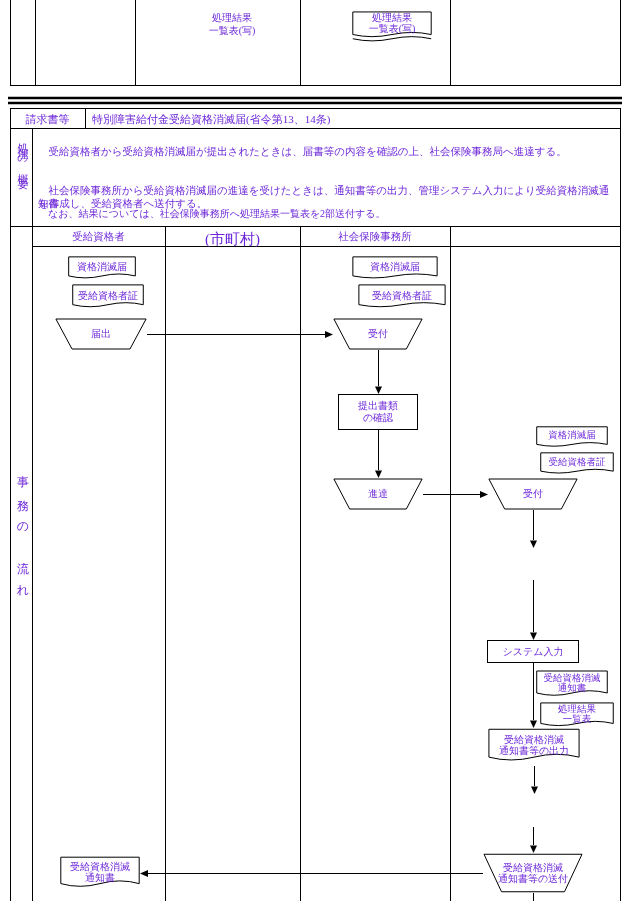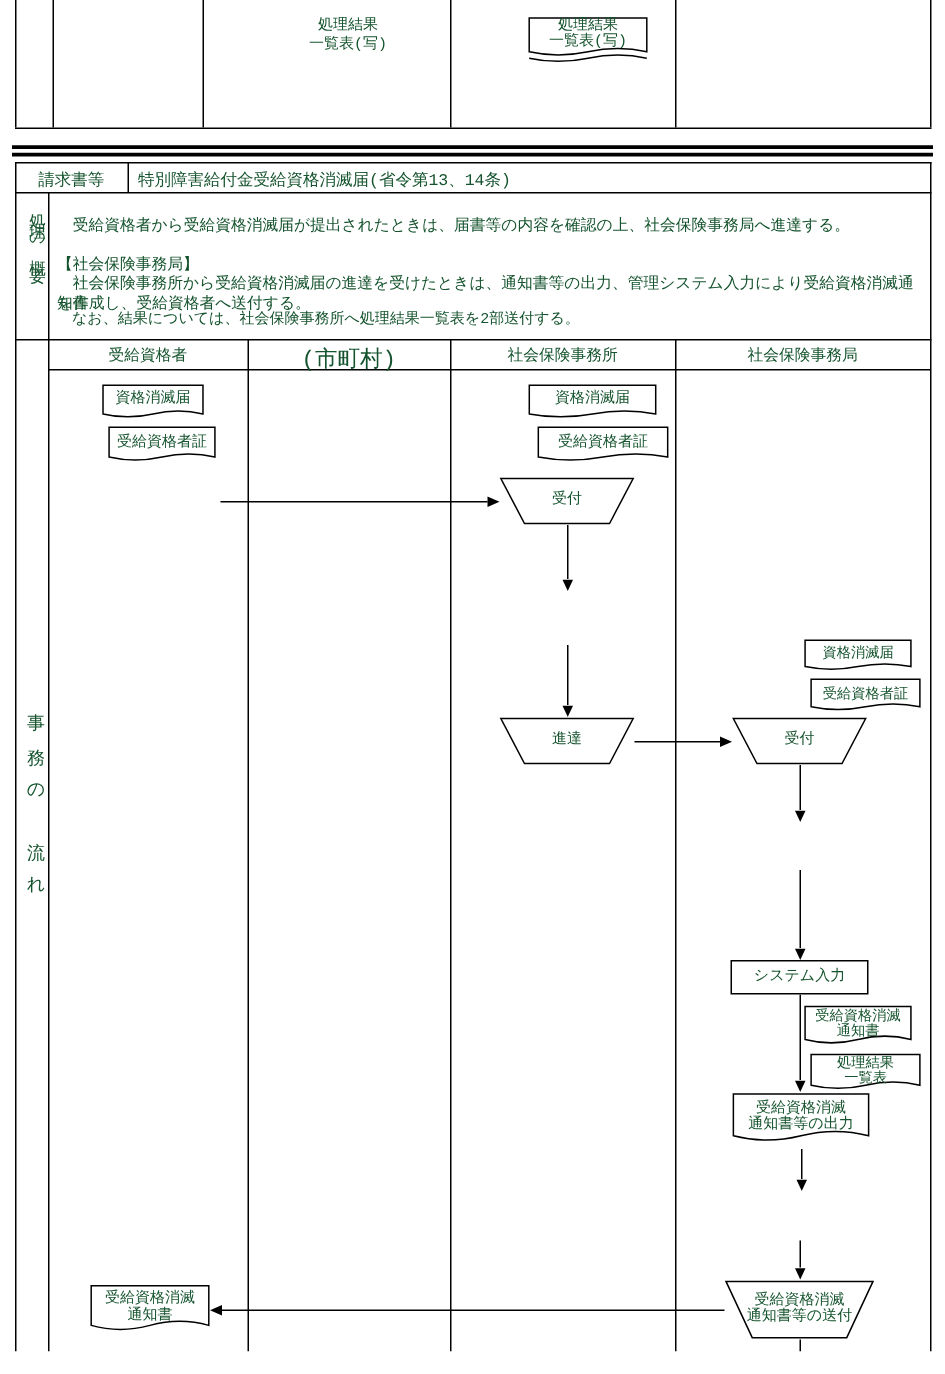--- a/index.html
+++ b/index.html
@@ -4,7 +4,7 @@
 <style>
   html,body{margin:0;padding:0;background:#fff}
   .page{position:relative;width:630px;height:901px;background:#fff;overflow:hidden;
-        font-family:Liberation Mono, monospace;color:#14532d}
+        font-family:Liberation Serif, serif;color:#6d28d9}
   .lines{position:absolute;left:0;top:0}
   .txt{position:absolute;white-space:pre-line}
   .ctr{text-align:center}

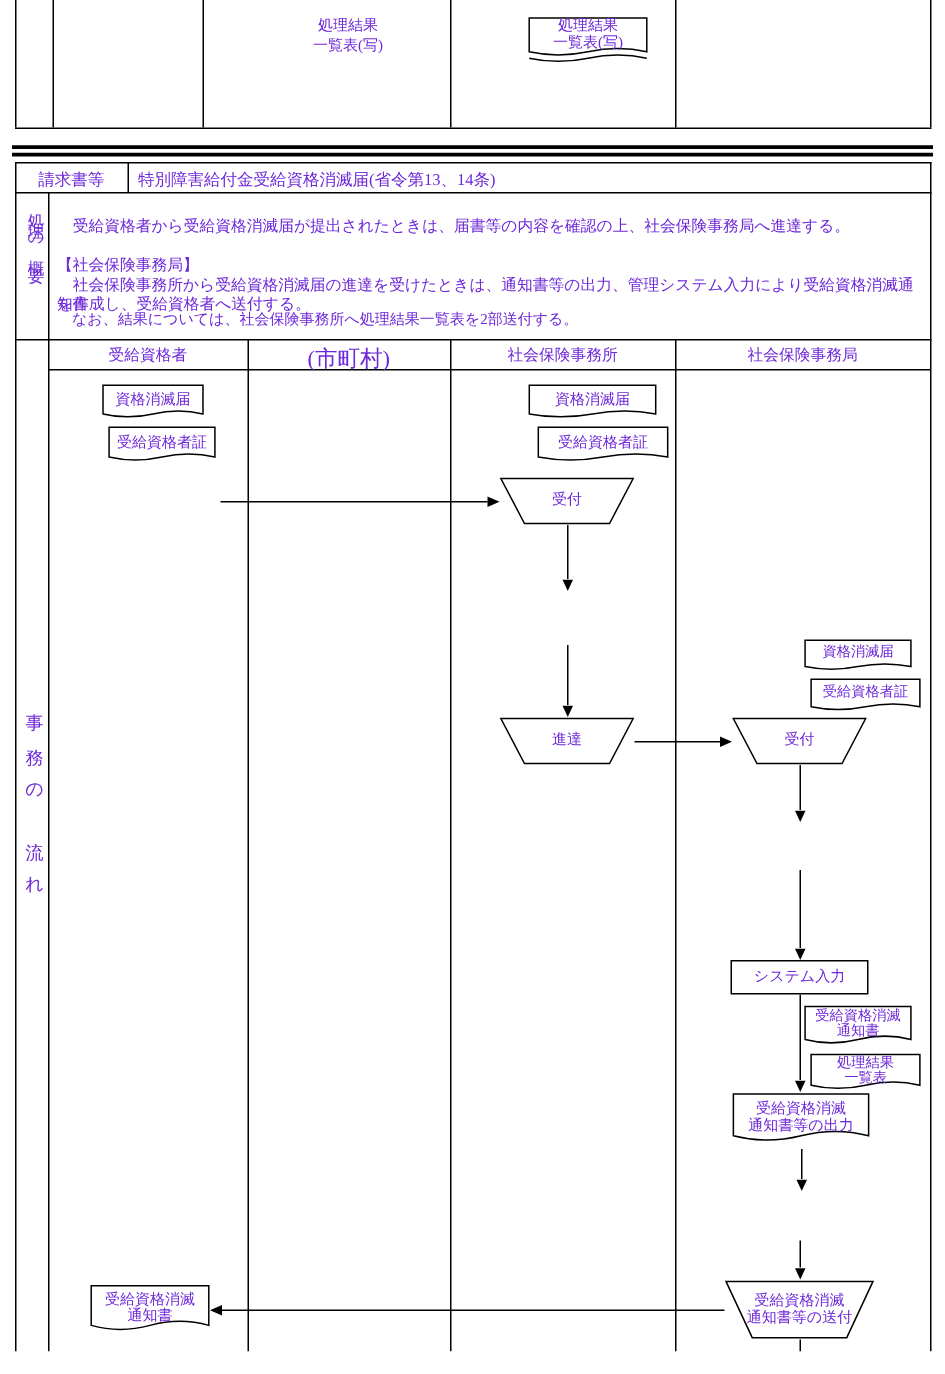--- a/index.html
+++ b/index.html
@@ -94,7 +94,6 @@
 
   <div class="vlabel" style="left:15px;top:134px;font-size:11px;letter-spacing:6px">処理の概要</div>
   <div class="txt" style="left:38px;top:145px;width:578px;font-size:10.5px;line-height:13px">　受給資格者から受給資格消滅届が提出されたときは、届書等の内容を確認の上、社会保険事務局へ進達する。</div>
-  <div class="txt" style="left:38px;top:171px;width:578px;font-size:10.5px;line-height:13px">【社会保険事務局】</div>
   <div class="txt" style="left:38px;top:184px;width:578px;font-size:10.5px;line-height:13px">　社会保険事務所から受給資格消滅届の進達を受けたときは、通知書等の出力、管理システム入力により受給資格消滅通知書</div>
   <div class="txt" style="left:38px;top:197px;width:578px;font-size:10.5px;line-height:13px">を作成し、受給資格者へ送付する。</div>
   <div class="txt" style="left:38px;top:207px;width:578px;font-size:10px;line-height:13px">　なお、結果については、社会保険事務所へ処理結果一覧表を2部送付する。</div>

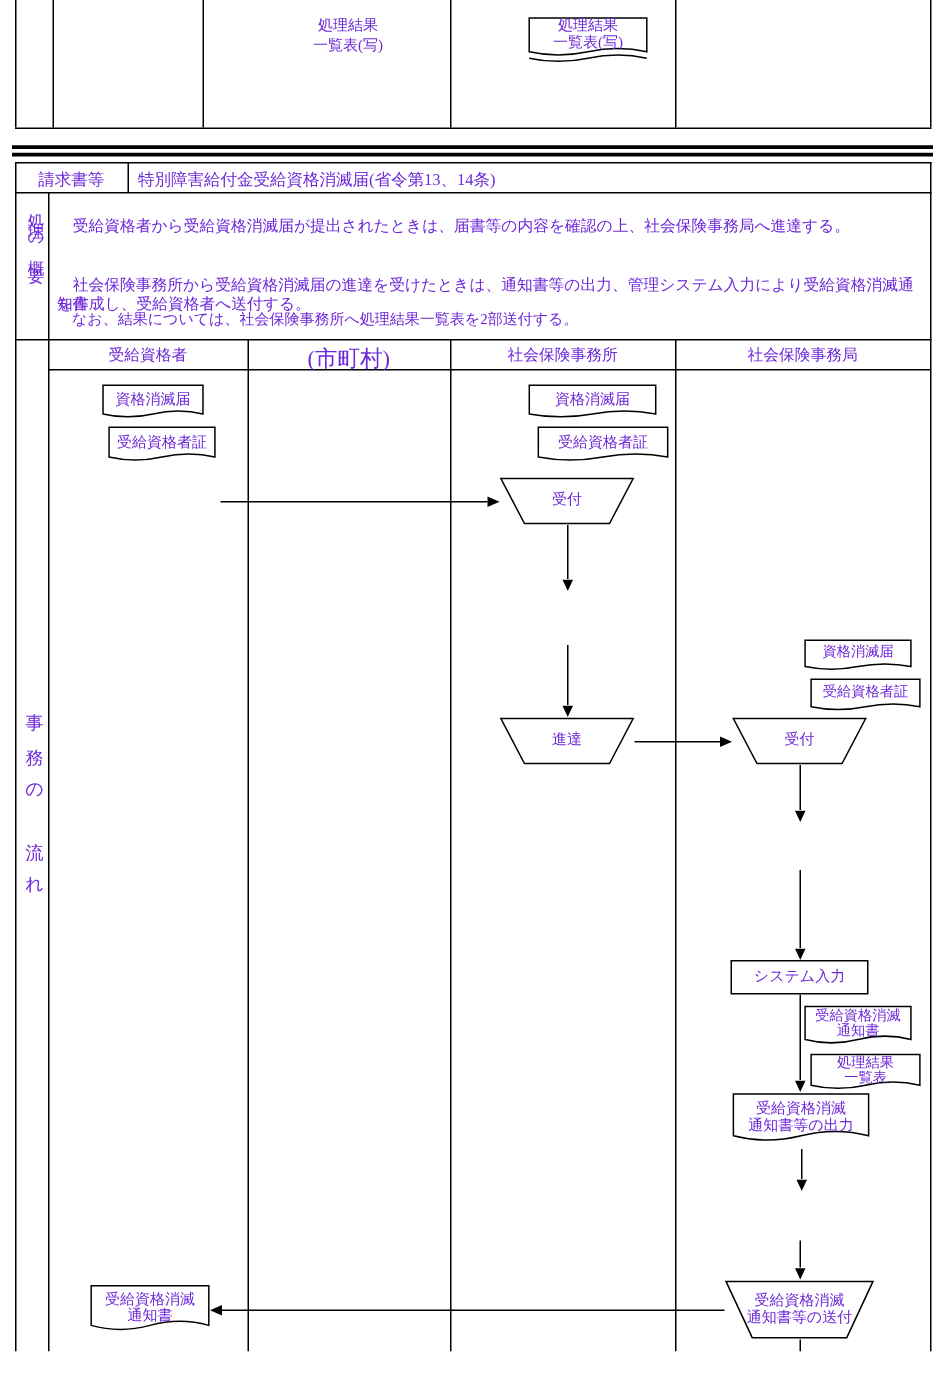--- a/index.html
+++ b/index.html
@@ -103,7 +103,6 @@
   <div class="txt ctr" style="left:32px;top:230px;width:133px;font-size:10.5px">受給資格者</div>
   <div class="txt ctr" style="left:165px;top:230px;width:135px;font-size:15px">(市町村)</div>
   <div class="txt ctr" style="left:300px;top:230px;width:150px;font-size:10.5px">社会保険事務所</div>
-  <div class="txt ctr" style="left:450px;top:230px;width:170px;font-size:10.5px">社会保険事務局</div>
 
   <div class="shape doc" style="left:68px;top:256px;width:68px;height:26px">
     <svg viewBox="0 0 100 30" preserveAspectRatio="none">

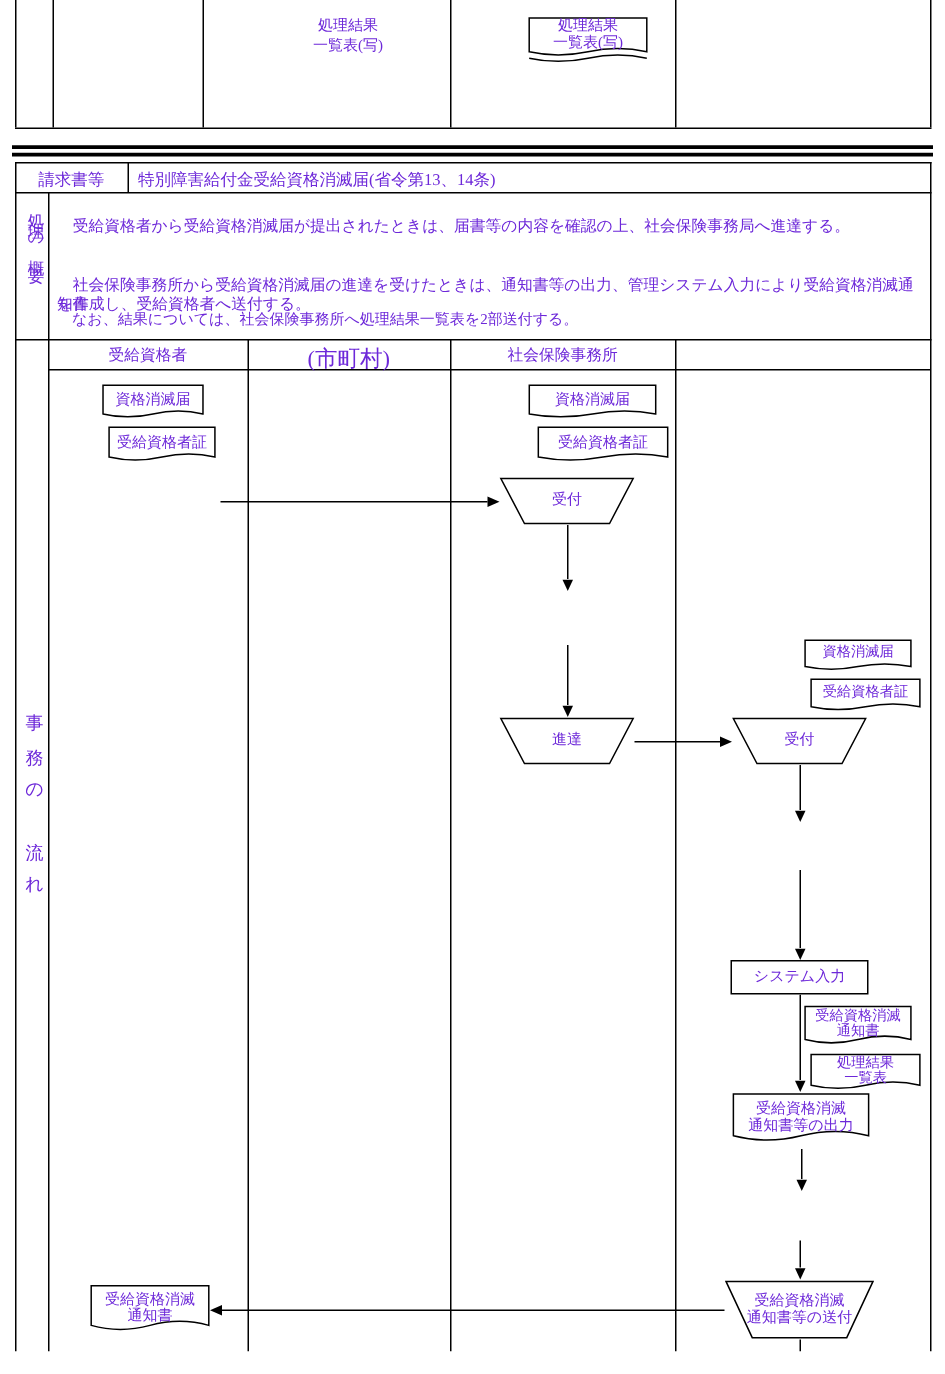--- a/index.html
+++ b/index.html
@@ -116,6 +116,12 @@
     </svg>
     <div class="lbl">受給資格者証</div>
   </div>
+  <div class="shape trap" style="left:55px;top:318px;width:92px;height:32px">
+    <svg viewBox="0 0 100 32" preserveAspectRatio="none">
+      <path d="M1 1 H99 L81.5 31 H18.5 Z" fill="#fff" stroke="#000" vector-effect="non-scaling-stroke"></path>
+    </svg>
+    <div class="lbl">届出</div>
+  </div>
 
   <div class="shape doc" style="left:352px;top:256px;width:86px;height:26px">
     <svg viewBox="0 0 100 30" preserveAspectRatio="none">

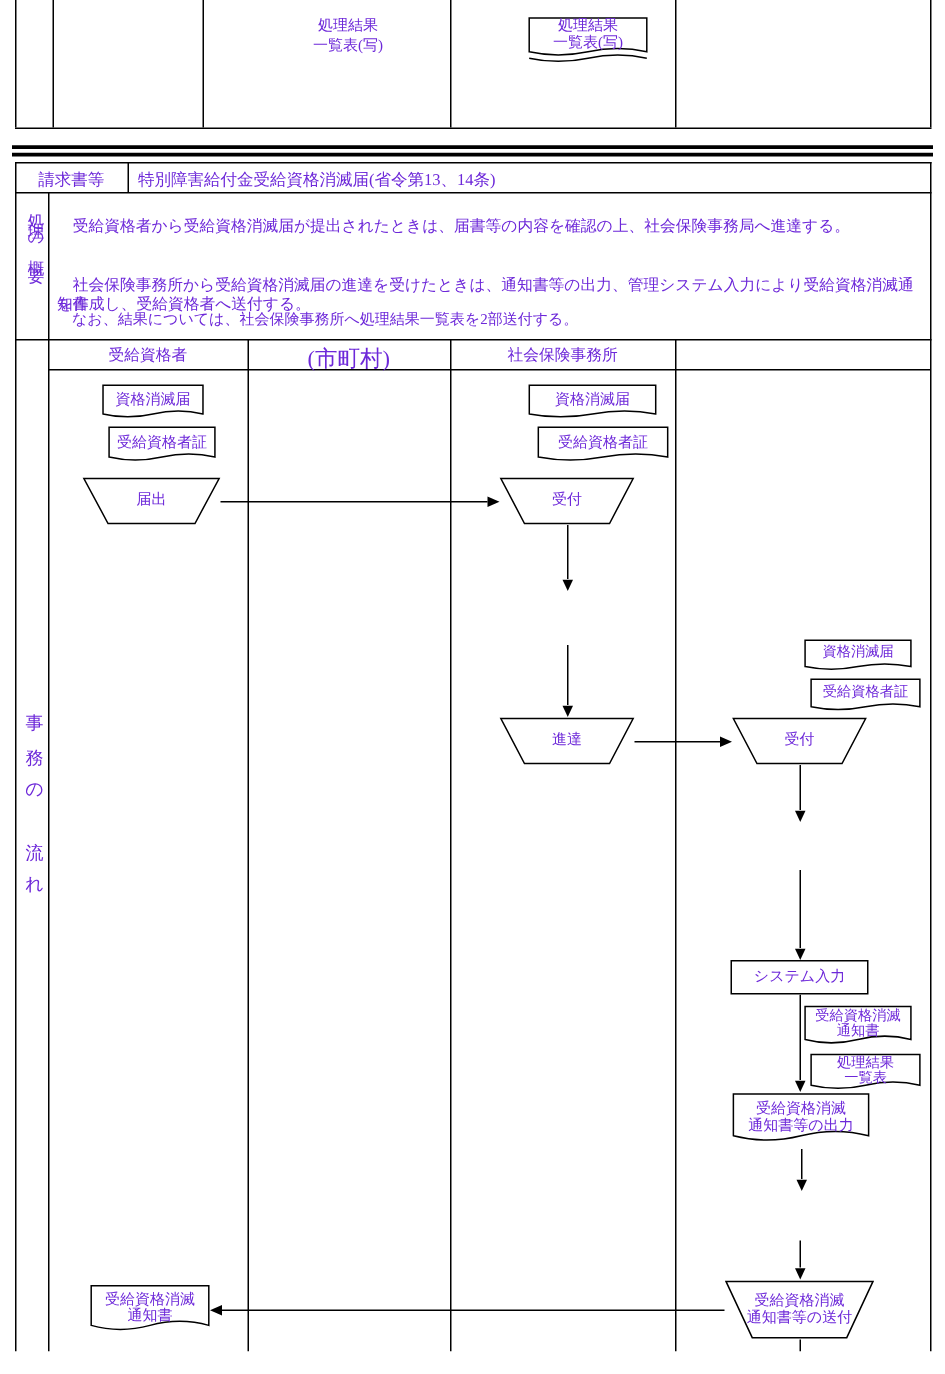--- a/index.html
+++ b/index.html
@@ -141,6 +141,8 @@
     </svg>
     <div class="lbl">受付</div>
   </div>
+  <div class="rectbox" style="left:338px;top:394px;width:80px;height:36px">提出書類
+の確認</div>
   <div class="shape trap" style="left:333px;top:478px;width:90px;height:32px">
     <svg viewBox="0 0 100 32" preserveAspectRatio="none">
       <path d="M1 1 H99 L81.5 31 H18.5 Z" fill="#fff" stroke="#000" vector-effect="non-scaling-stroke"></path>

